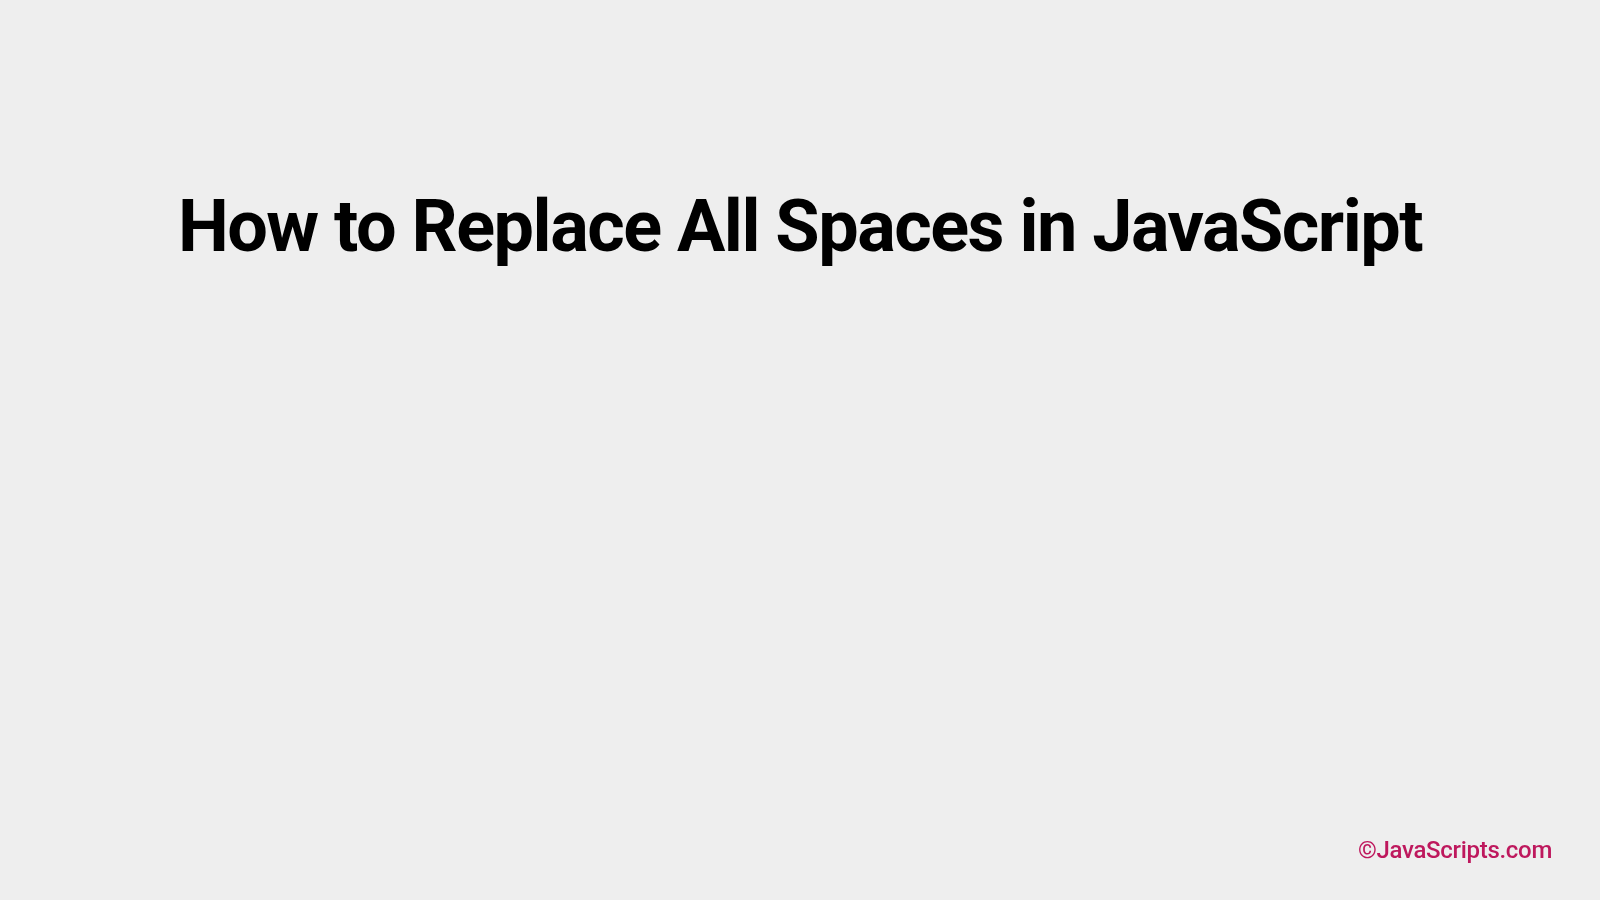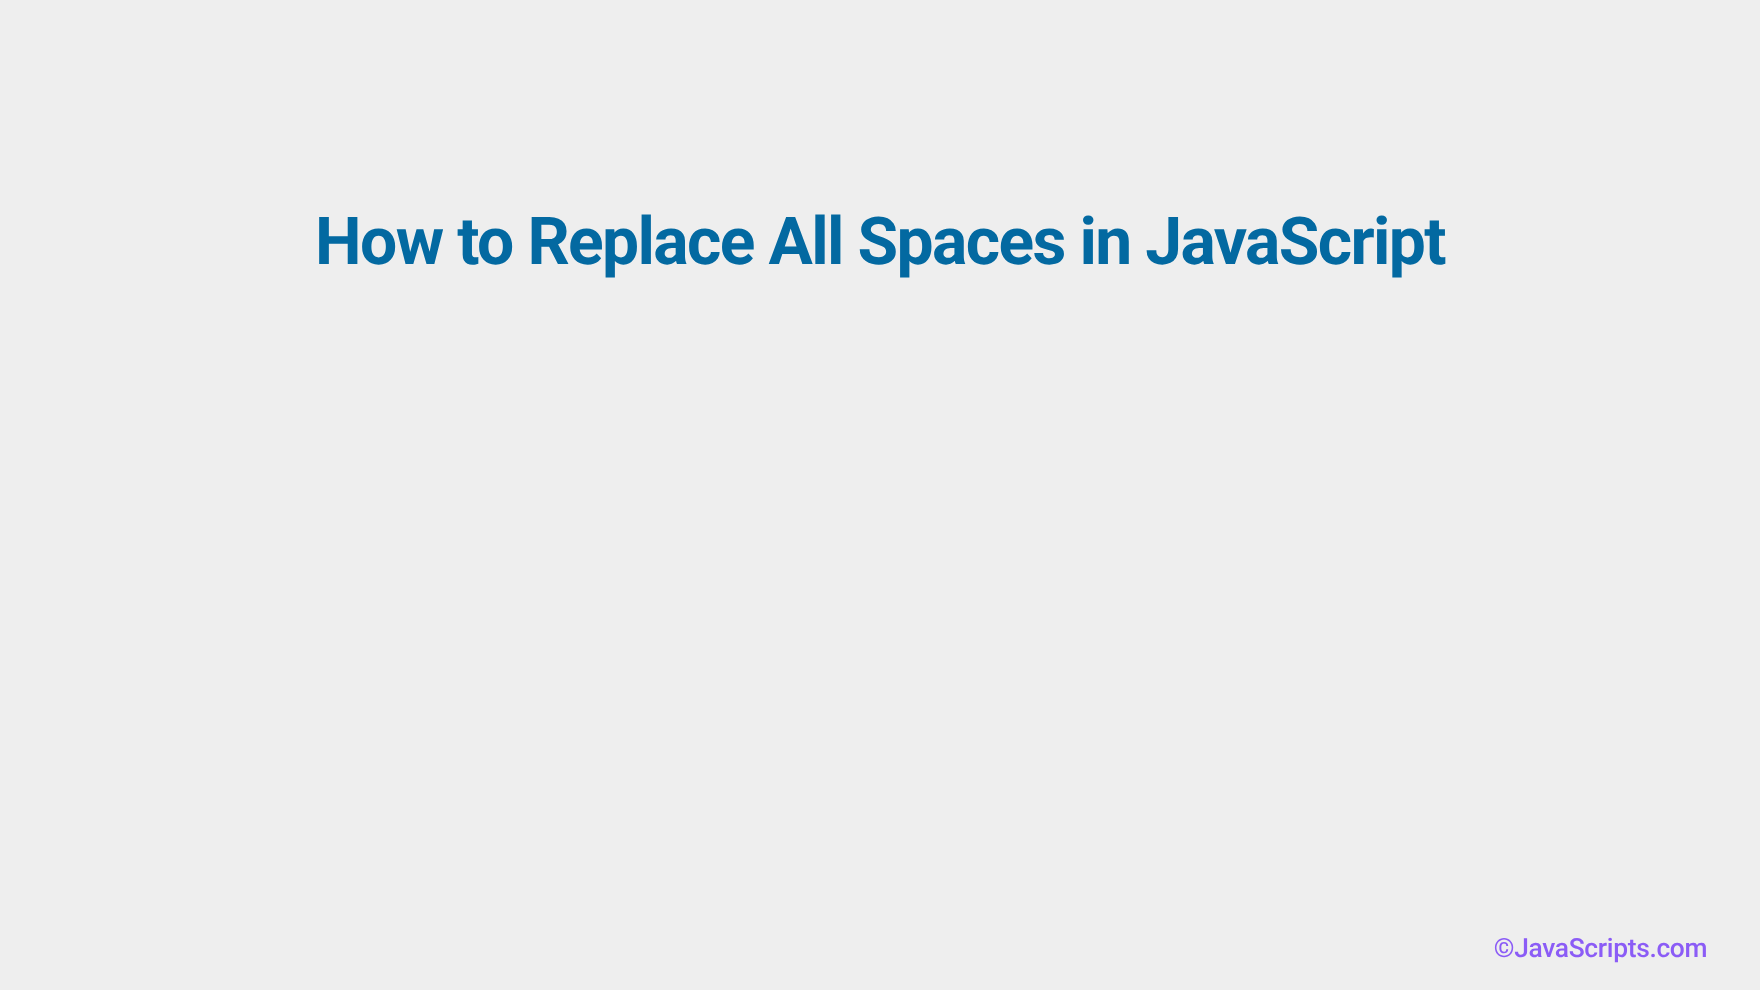--- a/index.html
+++ b/index.html
@@ -30,9 +30,9 @@
     }
     
     .title {
-      font-size: 60px;
+      font-size: 72px;
       font-weight: 700;
-      color: #0369a1;
+      color: #000000;
       line-height: 1.18;
       letter-spacing: -1.5px;
     }

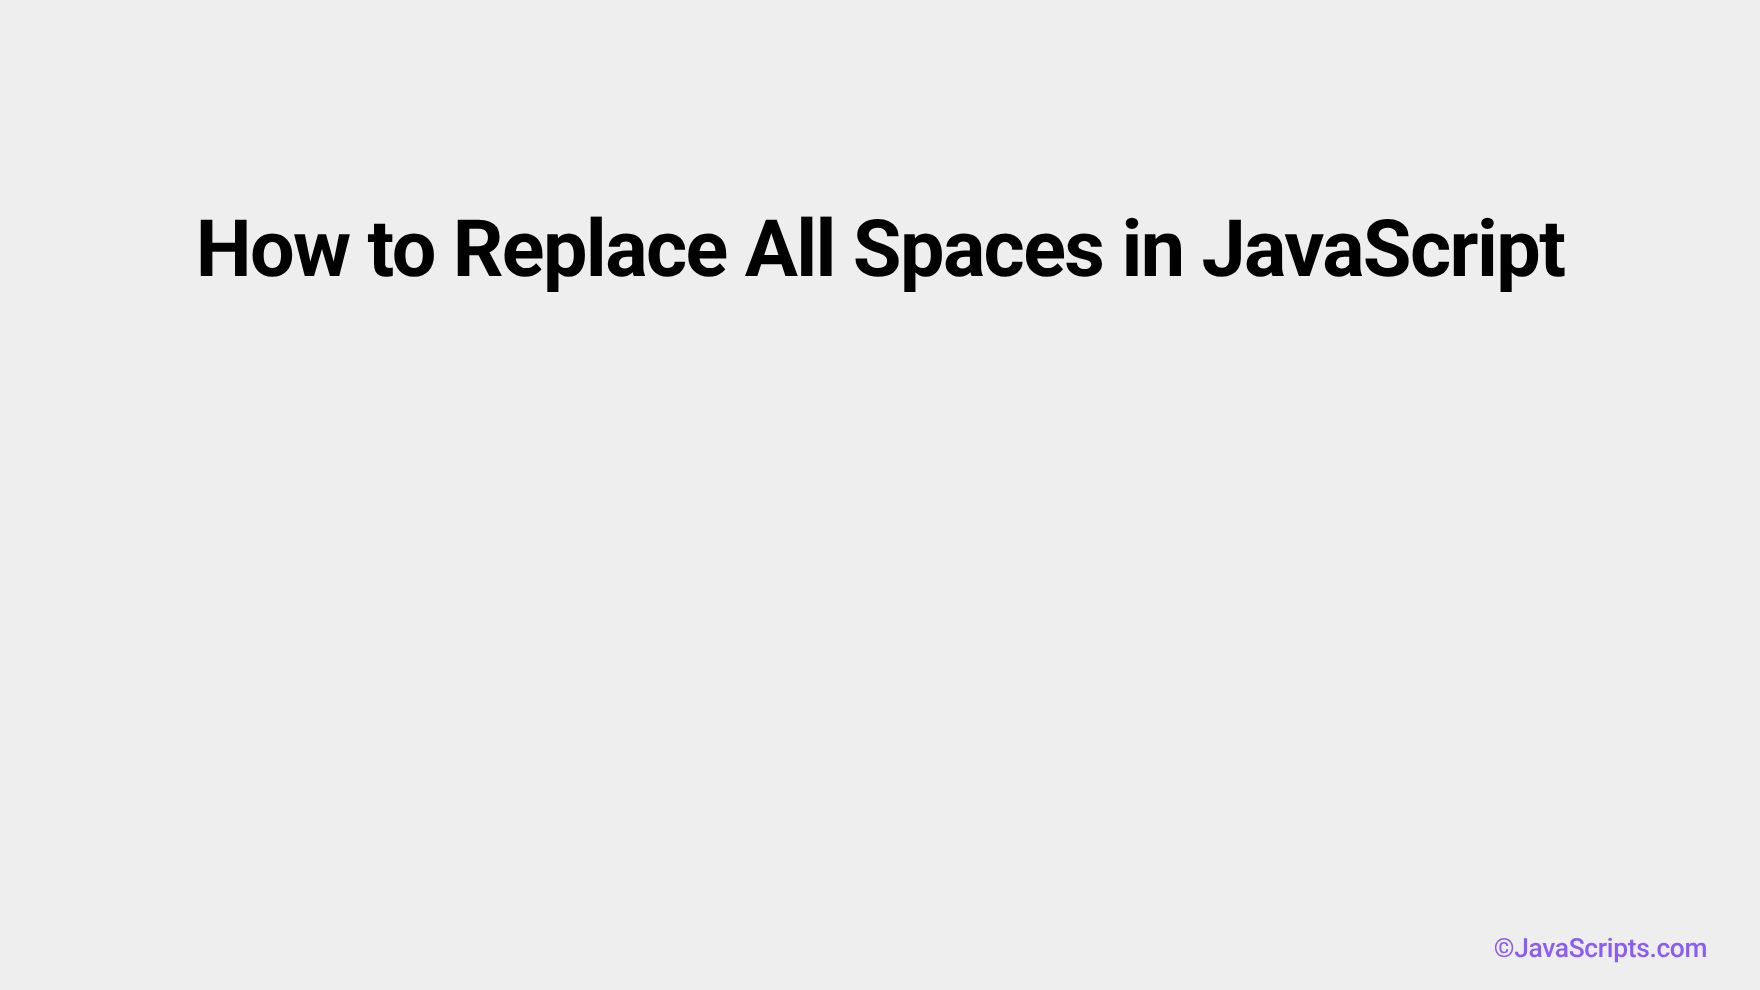--- a/index.html
+++ b/index.html
@@ -39,11 +39,11 @@
     
     .footer {
       position: absolute;
-      bottom: 24px;
+      bottom: 36px;
       right: 48px;
       font-size: 24px;
       font-weight: 500;
-      color: #8b5cf6;
+      color: #be185d;
       letter-spacing: -0.3px;
     }
   </style>

